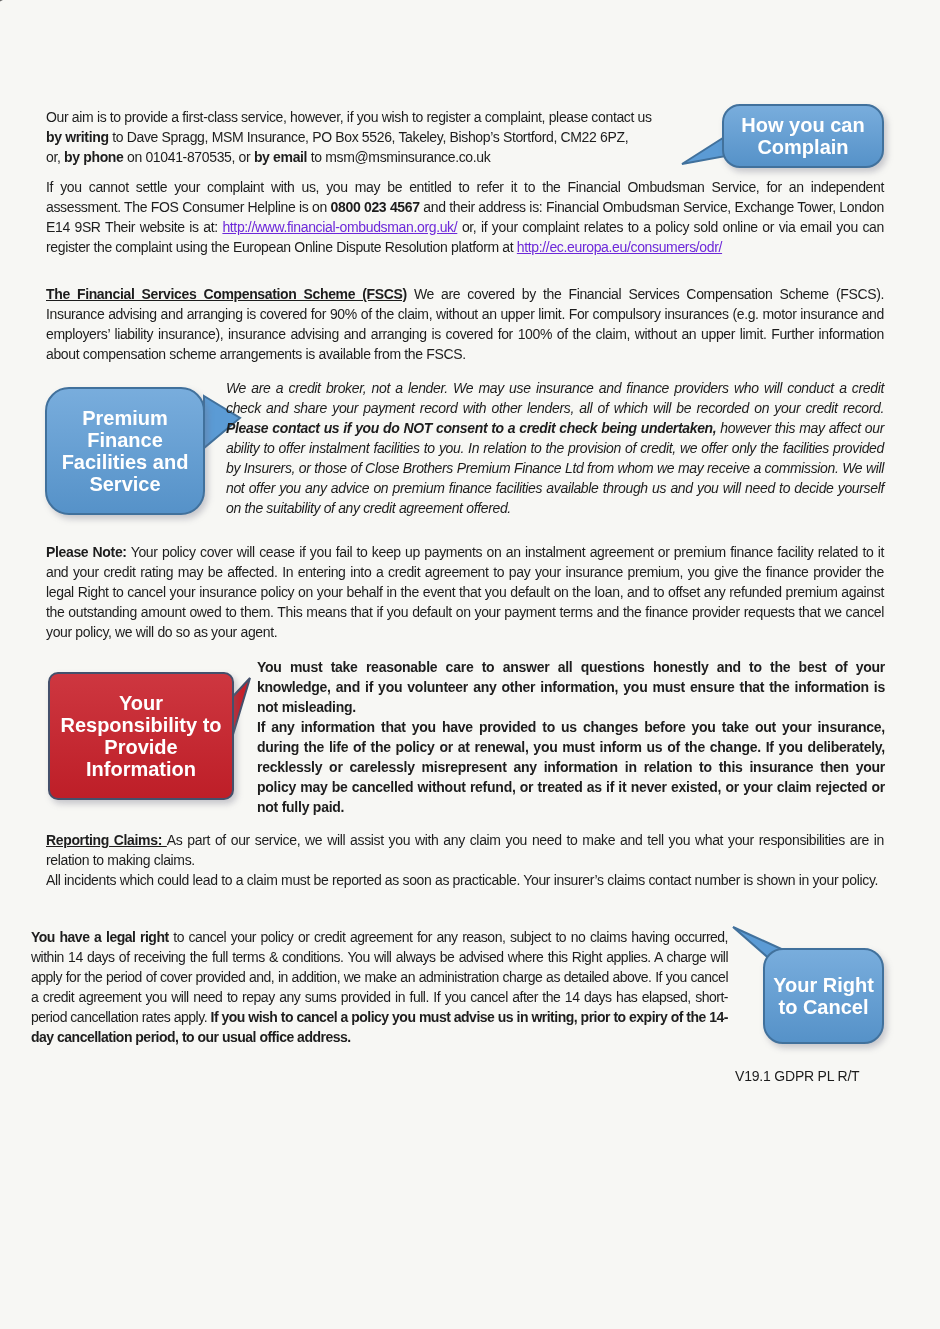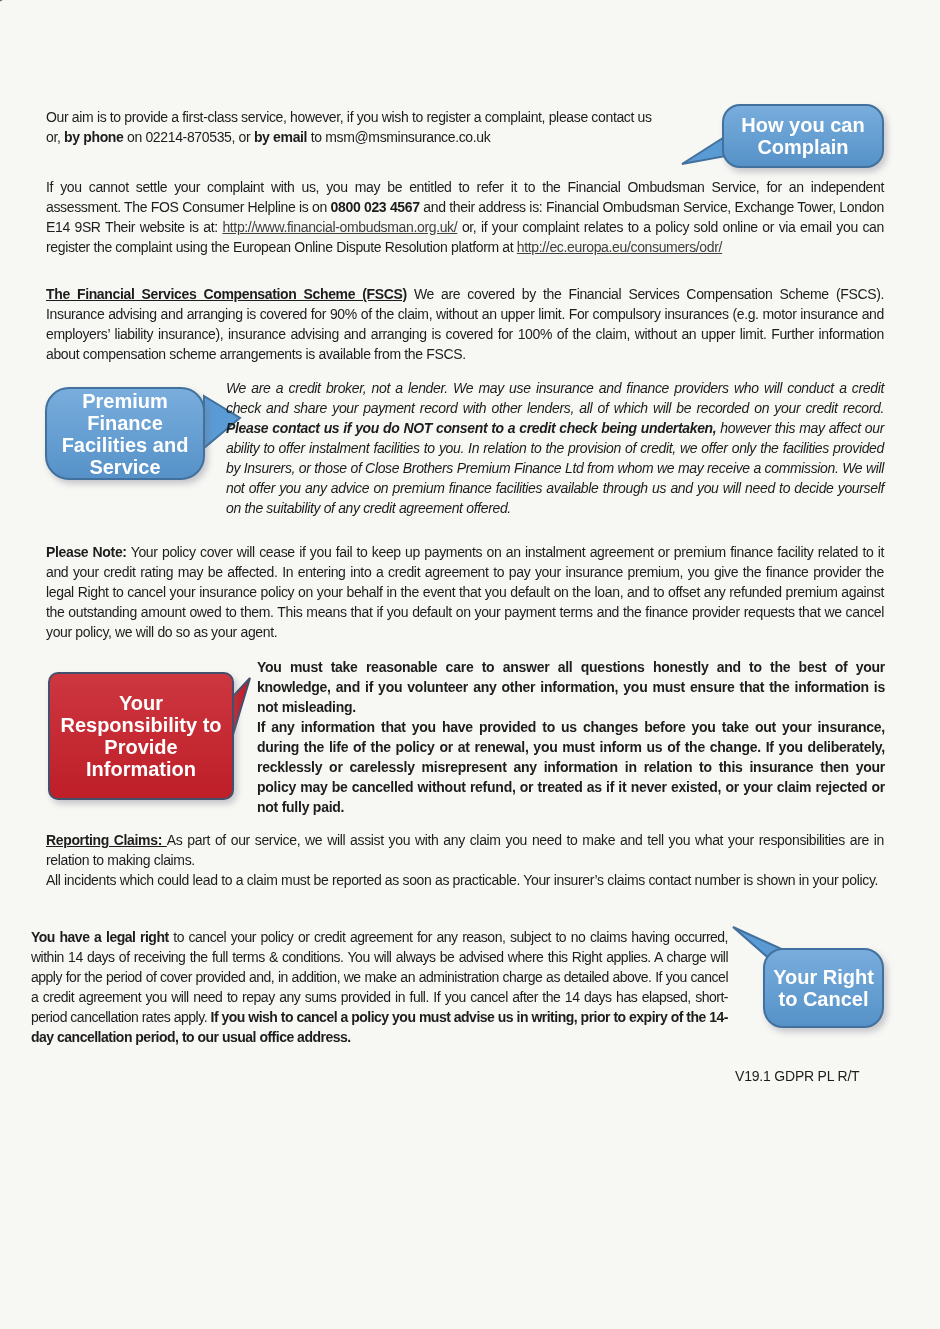--- a/index.html
+++ b/index.html
@@ -76,6 +76,7 @@
 
   <div class="para p-complaint">
     <div class="nowrap-line"><span>Our aim is to provide a first-class service, however, if you wish to register a complaint, please contact us</span></div>
+    <div class="nowrap-line"><span class="b">by writing</span><span> to Dave Spragg, MSM Insurance, PO Box 5526, Takeley, Bishop’s Stortford, CM22 6PZ,</span></div>
     <div class="nowrap-line"><span> or, </span><span class="b">by phone</span><span> on 02214-870535, or </span><span class="b">by email</span><span> to msm@msminsurance.co.uk</span></div>
   </div>
 

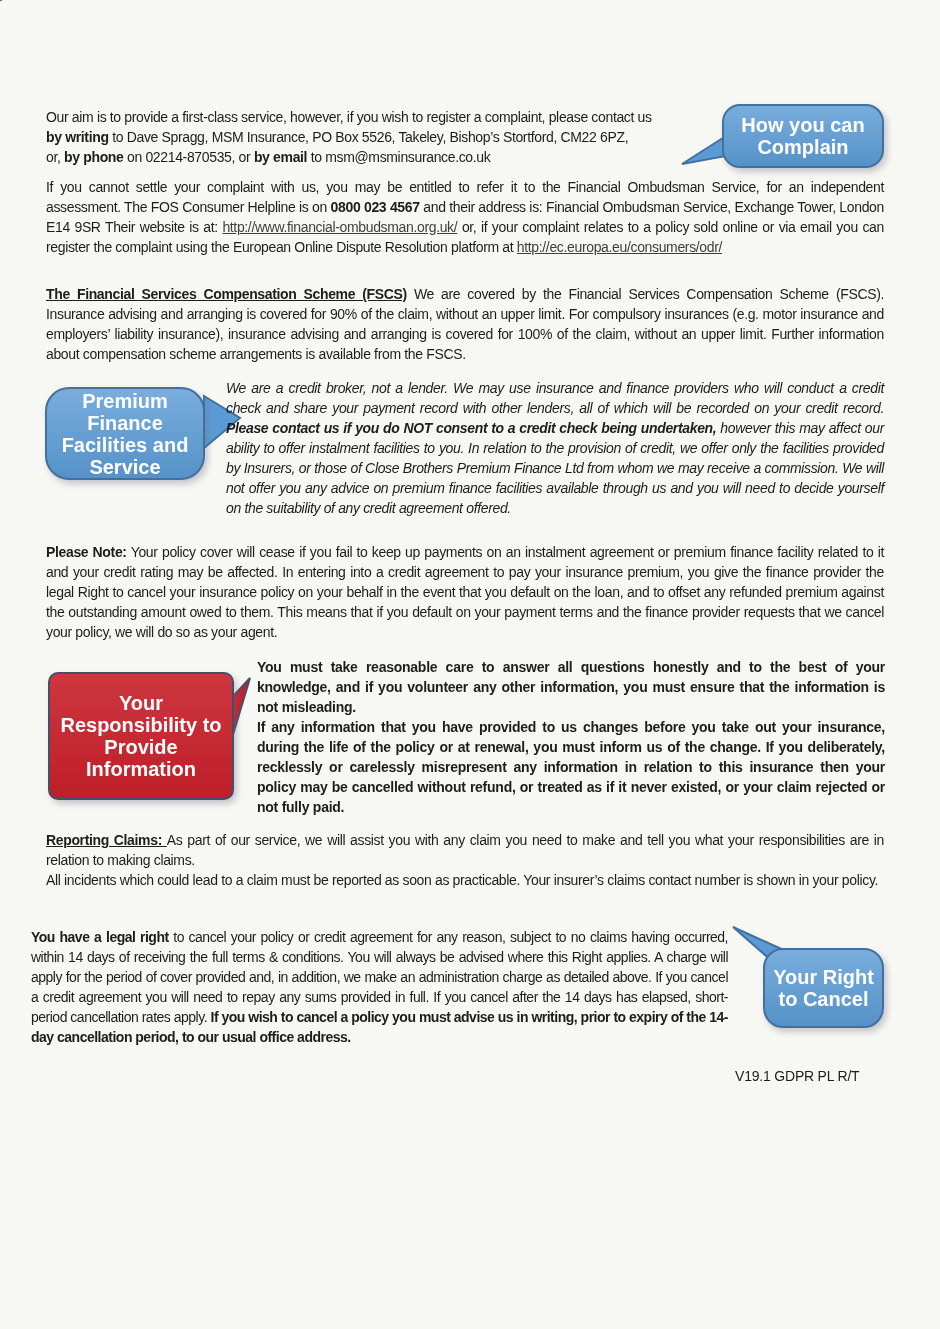--- a/index.html
+++ b/index.html
@@ -77,7 +77,7 @@
   <div class="para p-complaint">
     <div class="nowrap-line"><span>Our aim is to provide a first-class service, however, if you wish to register a complaint, please contact us</span></div>
     <div class="nowrap-line"><span class="b">by writing</span><span> to Dave Spragg, MSM Insurance, PO Box 5526, Takeley, Bishop’s Stortford, CM22 6PZ,</span></div>
-    <div class="nowrap-line"><span> or, </span><span class="b">by phone</span><span> on 02214-870535, or </span><span class="b">by email</span><span> to msm@msminsurance.co.uk</span></div>
+    <div class="nowrap-line"><span> or, </span><span class="b">by phone</span><span> on 01041-870535, or </span><span class="b">by email</span><span> to msm@msminsurance.co.uk</span></div>
   </div>
 
   <svg class="tail t-complain" width="44" height="36">

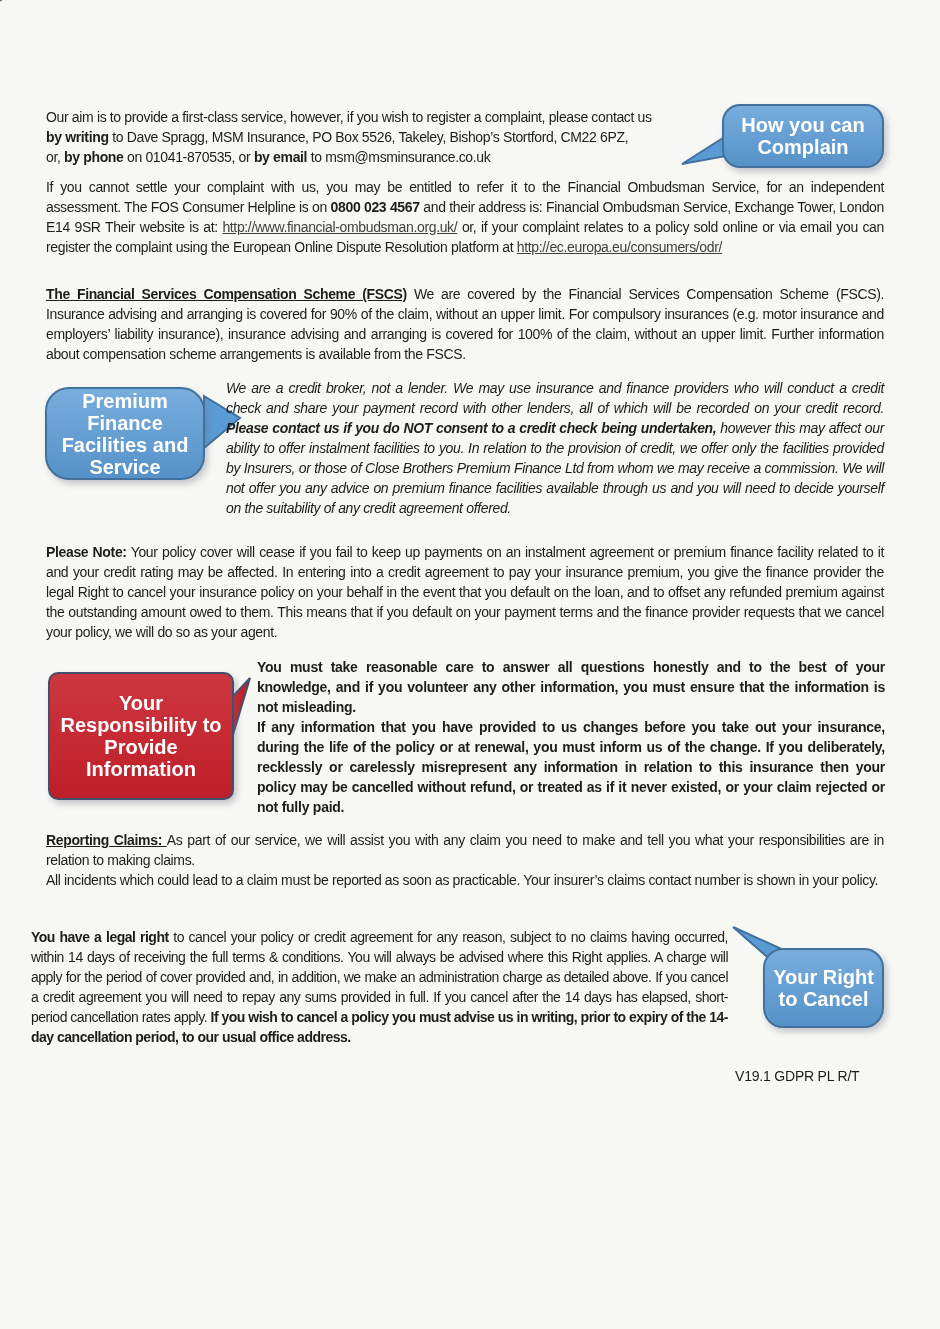--- a/index.html
+++ b/index.html
@@ -18,7 +18,7 @@
   .nowrap-line { white-space:nowrap; }
   .b { font-weight:700; }
   .u { text-decoration:underline; }
-  .lnk { color:#404040; text-decoration:underline; }
+  .lnk { color:#6d28d9; text-decoration:underline; }
 
   
   .p-complaint   { left:46px; top:107px;  width:700px; }

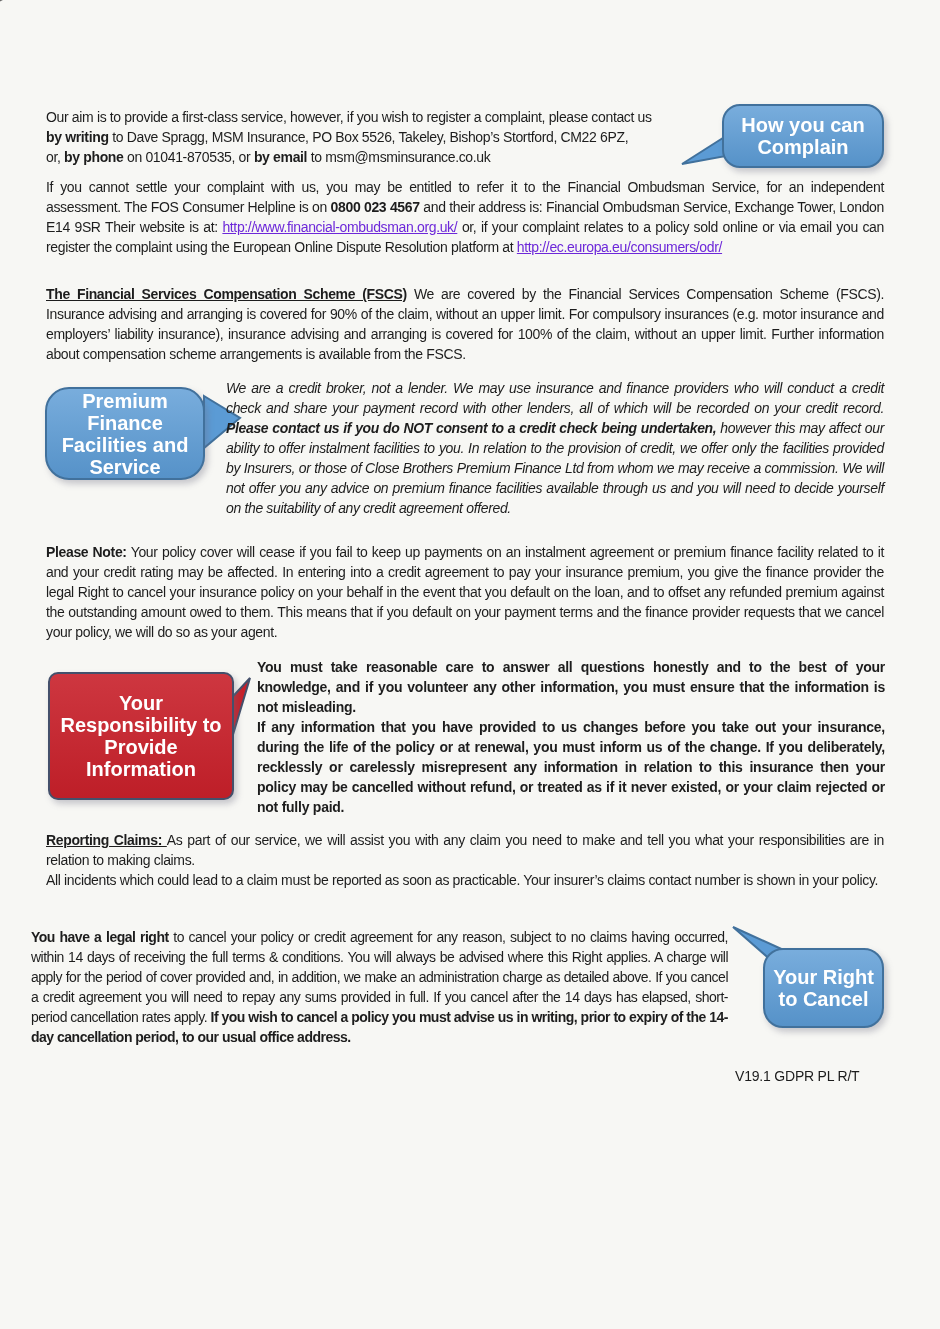--- a/index.html
+++ b/index.html
@@ -49,7 +49,7 @@
     border:2px solid var(--bubble-red-border,#44506b);
   }
   .bub-complain { left:722px; top:104px; width:162px; height:64px;  border-radius:18px; }
-  .bub-premium  { left:45px;  top:387px; width:160px; height:93px; border-radius:24px; }
+  .bub-premium  { left:45px;  top:387px; width:160px; height:128px; border-radius:24px; }
   .bub-resp     { left:48px;  top:672px; width:186px; height:128px; border-radius:10px; }
   .bub-cancel   { left:763px; top:948px; width:121px; height:80px;  border-radius:20px; }
 

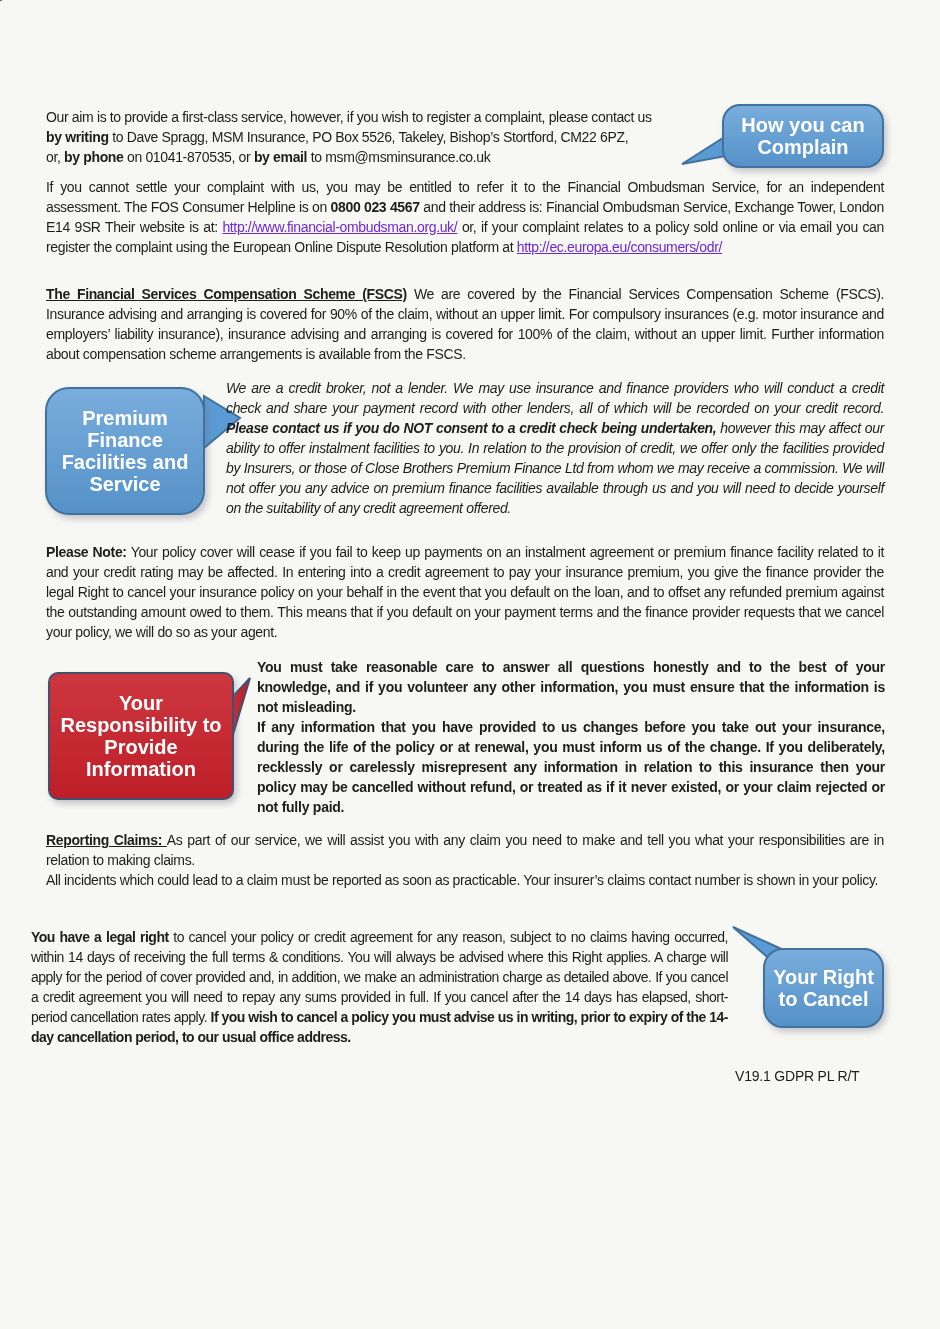--- a/index.html
+++ b/index.html
@@ -51,7 +51,7 @@
   .bub-complain { left:722px; top:104px; width:162px; height:64px;  border-radius:18px; }
   .bub-premium  { left:45px;  top:387px; width:160px; height:128px; border-radius:24px; }
   .bub-resp     { left:48px;  top:672px; width:186px; height:128px; border-radius:10px; }
-  .bub-cancel   { left:763px; top:948px; width:121px; height:80px;  border-radius:20px; }
+  .bub-cancel   { left:763px; top:948px; width:121px; height:96px;  border-radius:20px; }
 
   .tail { position:absolute; overflow:visible; }
   .t-complain { left:682px; top:134px; }

